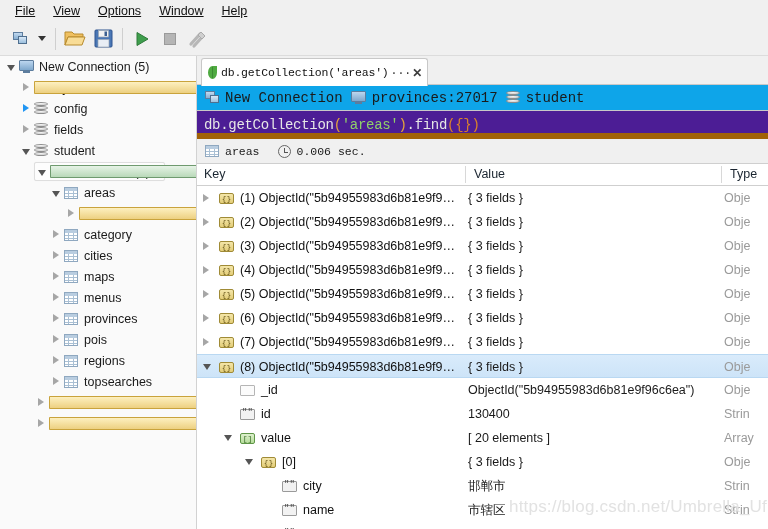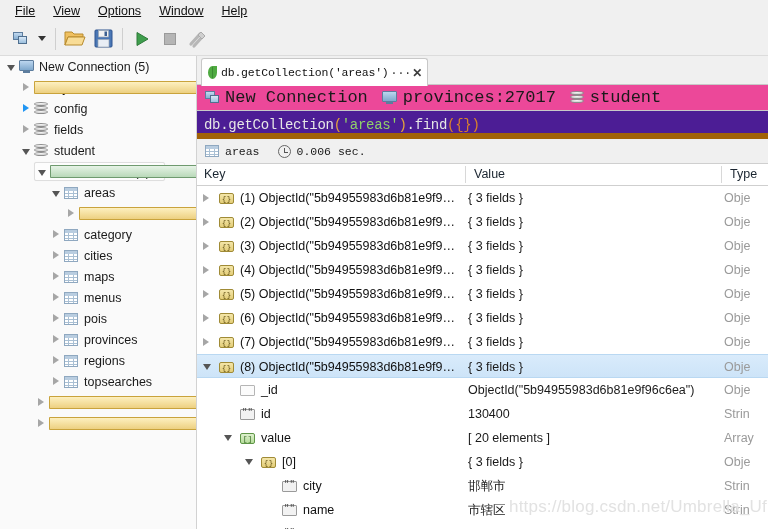--- a/index.html
+++ b/index.html
@@ -120,9 +120,9 @@
   .tab-x { font-size:12px; color:#3c3c3c; line-height:1; cursor:default; font-weight:bold; }
 
   .connbar {
-    height:26px; background:#ec4899; border-bottom:1px solid #c8c8c8;
-    display:flex; align-items:center; padding-left:8px; gap:6px;
-    font-family:"Liberation Mono", monospace; font-size:17px; color:#1a1a1a;
+    height:26px; background:#0ea5e9; border-bottom:1px solid #c8c8c8;
+    display:flex; align-items:center; padding-left:8px; gap:0;
+    font-family:"Liberation Mono", monospace; font-size:14px; color:#1a1a1a;
   }
   .cb-item { display:flex; align-items:center; gap:6px; margin-right:8px;}
   .ic-conn { width:14px;height:13px;position:relative;flex:0 0 14px;}

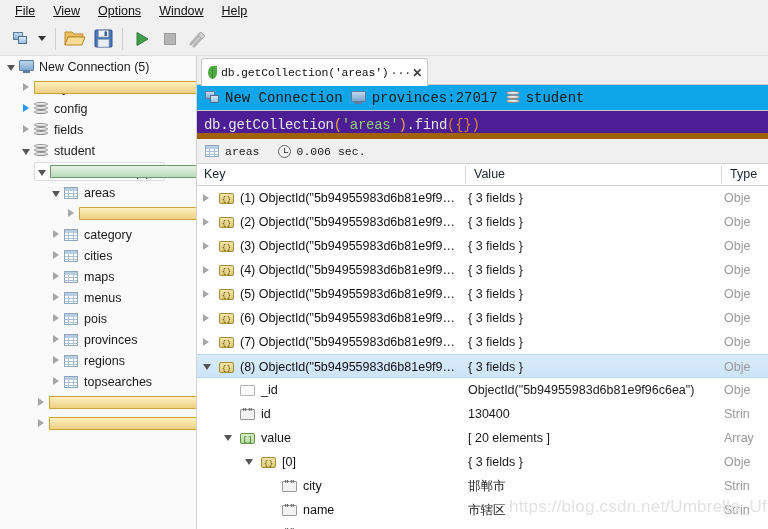--- a/index.html
+++ b/index.html
@@ -412,18 +412,18 @@
             <span class="ticon">
               <span class="ic-grid"></span>
             </span>
+            <span class="tlabel">provinces</span>
+          </div>
+        </div>
+        <div class="tree-row">
+          <div style="display: flex; align-items: center; height: 19px; margin-left: 49px; padding: 0px 6px 0px 0px;">
+            <span class="tw">
+              <span class="arrow-closed"></span>
+            </span>
+            <span class="ticon">
+              <span class="ic-grid"></span>
+            </span>
             <span class="tlabel">pois</span>
-          </div>
-        </div>
-        <div class="tree-row">
-          <div style="display: flex; align-items: center; height: 19px; margin-left: 49px; padding: 0px 6px 0px 0px;">
-            <span class="tw">
-              <span class="arrow-closed"></span>
-            </span>
-            <span class="ticon">
-              <span class="ic-grid"></span>
-            </span>
-            <span class="tlabel">provinces</span>
           </div>
         </div>
         <div class="tree-row">

